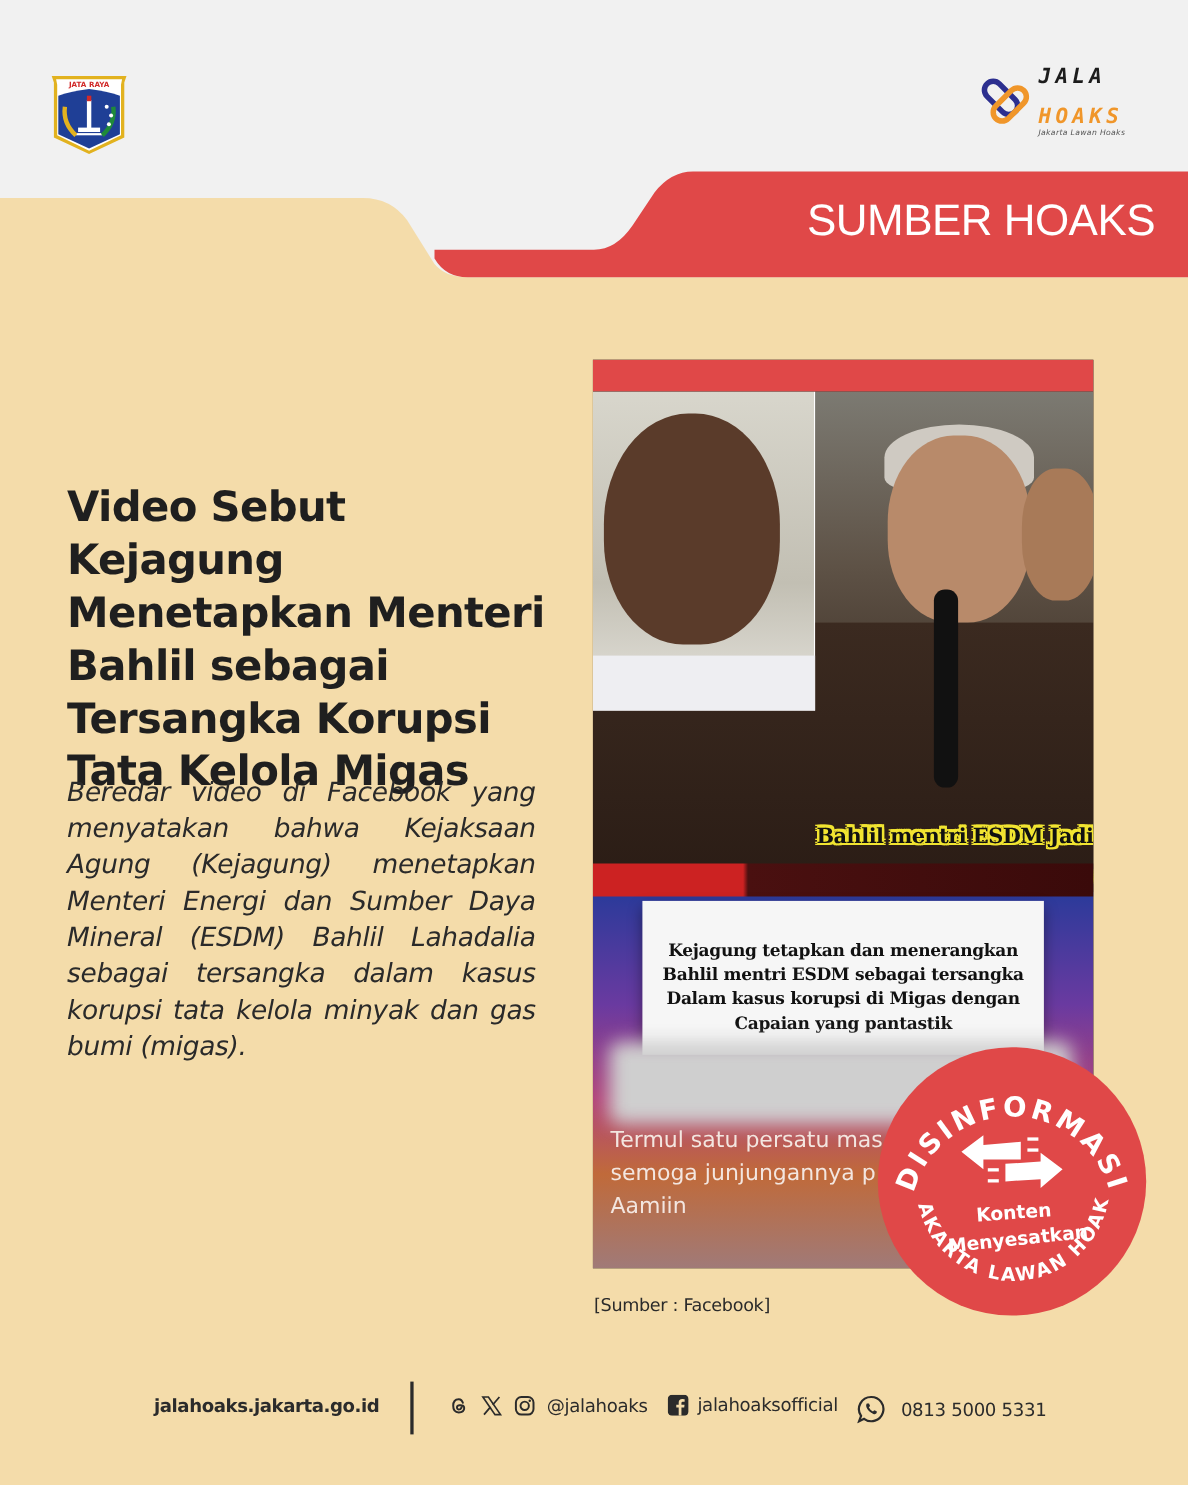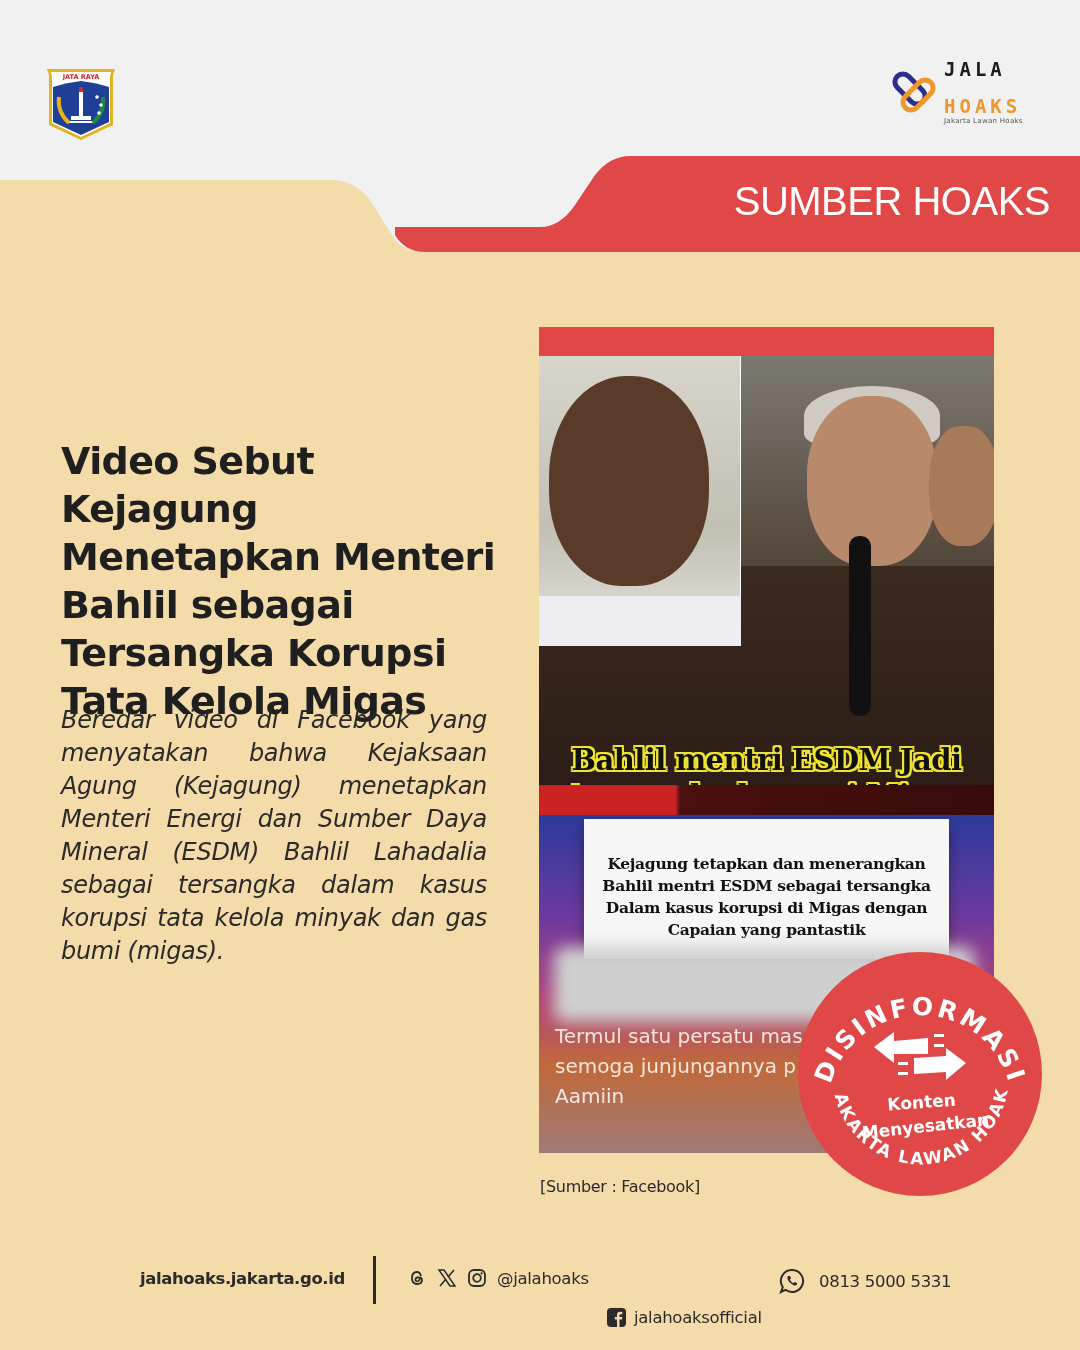--- a/index.html
+++ b/index.html
@@ -21,7 +21,7 @@
   }
   .brand {
     position: absolute; left: 888px; top: 66px; width: 150px; height: 52px;
-    display: flex; align-items: center;
+    display: flex; align-items: center; font-style: italic;
   }
   .brand-mark { width: 52px; height: 50px; }
   .brand-text { margin-left: 4px; display: flex; flex-direction: column; line-height: 1; }

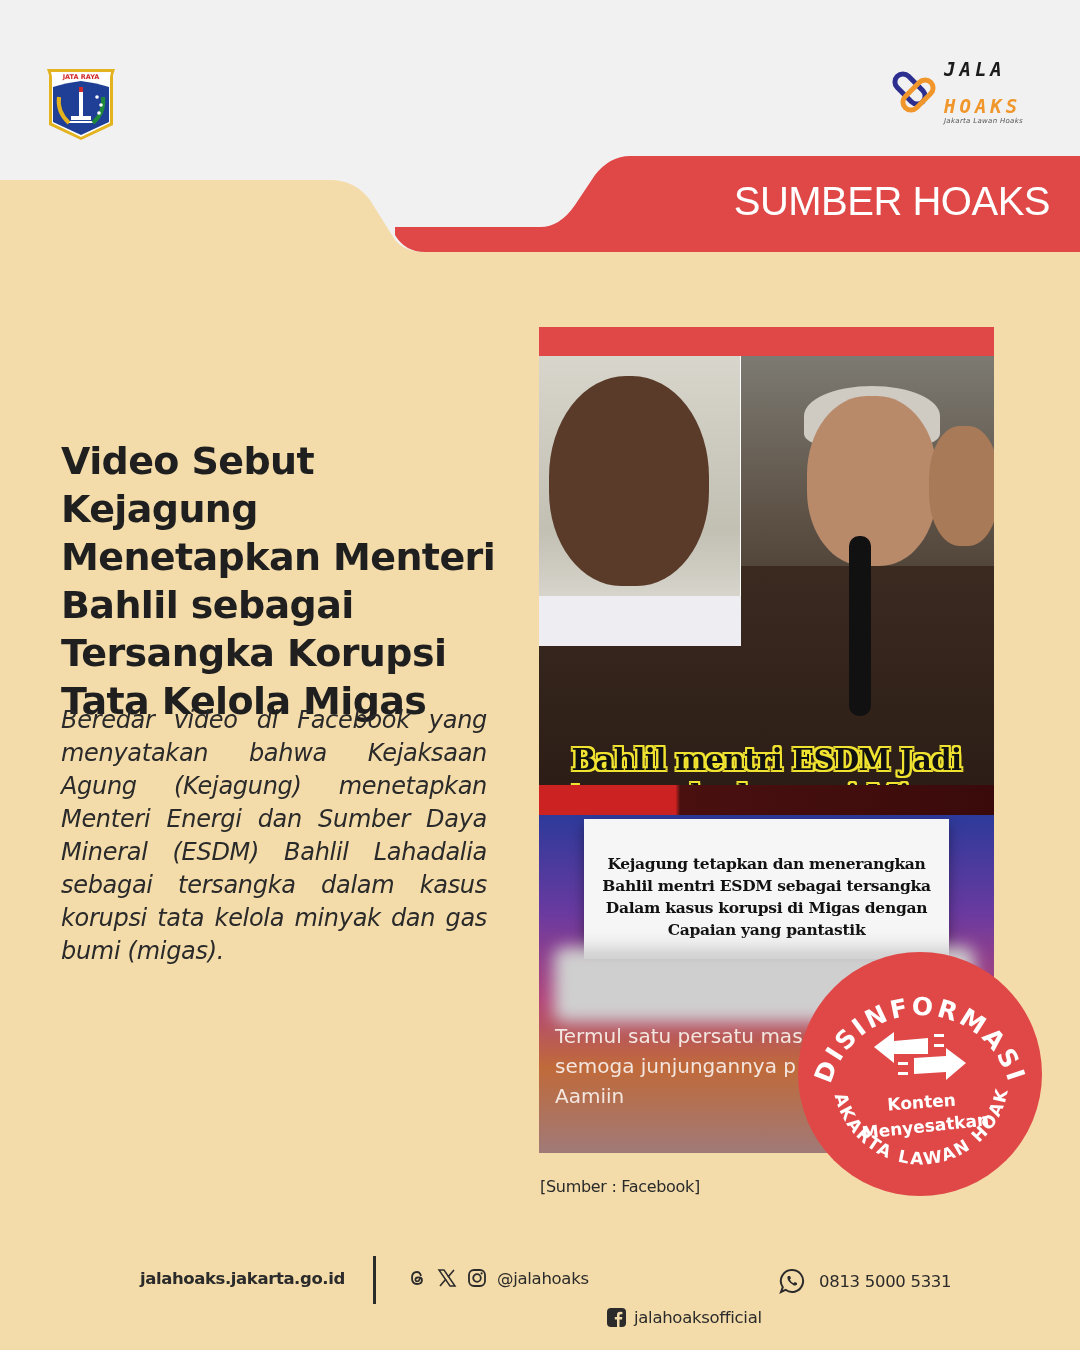--- a/index.html
+++ b/index.html
@@ -102,8 +102,8 @@
   }
   .ev-caption {
     position: absolute; left: 0; top: 386px; width: 455px;
-    text-align: center; font-family: "DejaVu Serif", serif; font-weight: bold;
-    font-size: 29px; line-height: 36px; color: #111;
+    text-align: right; font-family: "DejaVu Serif", serif; font-weight: bold;
+    font-size: 19px; line-height: 36px; color: #111;
     text-shadow: -2px -2px 0 #f1e431, 2px -2px 0 #f1e431, -2px 2px 0 #f1e431, 2px 2px 0 #f1e431, 0 2px 0 #f1e431, 0 -2px 0 #f1e431, 2px 0 0 #f1e431, -2px 0 0 #f1e431;
     letter-spacing: -0.5px;
   }

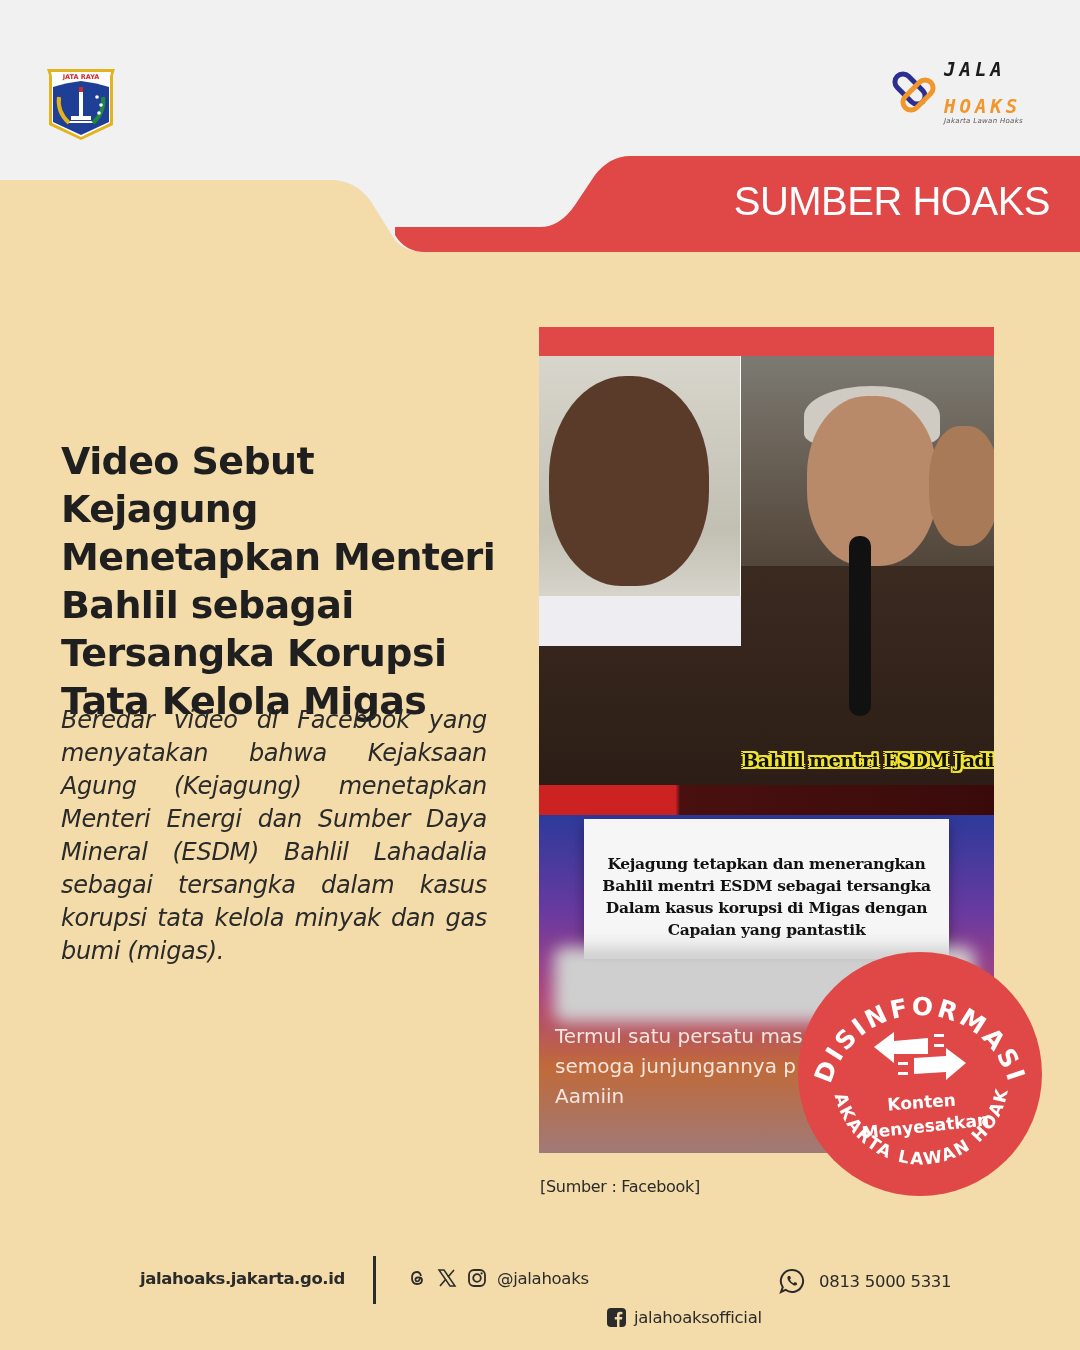--- a/index.html
+++ b/index.html
@@ -290,7 +290,7 @@
     <span style="margin-left:10px">@jalahoaks</span>
   </div>
 
-  <div class="footer-item" style="left:607px;margin-top:40px;">
+  <div class="footer-item" style="left:607px;">
     <svg width="19" height="19" viewBox="0 0 19 19">
       <rect x="0" y="0" width="19" height="19" rx="4" fill="#2b2b2b"></rect>
       <path d="M12.5 19 L12.5 11.5 L15 11.5 L15.3 9 L12.5 9 L12.5 7.4 Q12.5 6.3 13.6 6.3 L15.4 6.3 L15.4 4 Q14.4 3.8 13.2 3.8 Q10 3.8 10 7 L10 9 L7.8 9 L7.8 11.5 L10 11.5 L10 19 Z" fill="#f4dcaa"></path>

